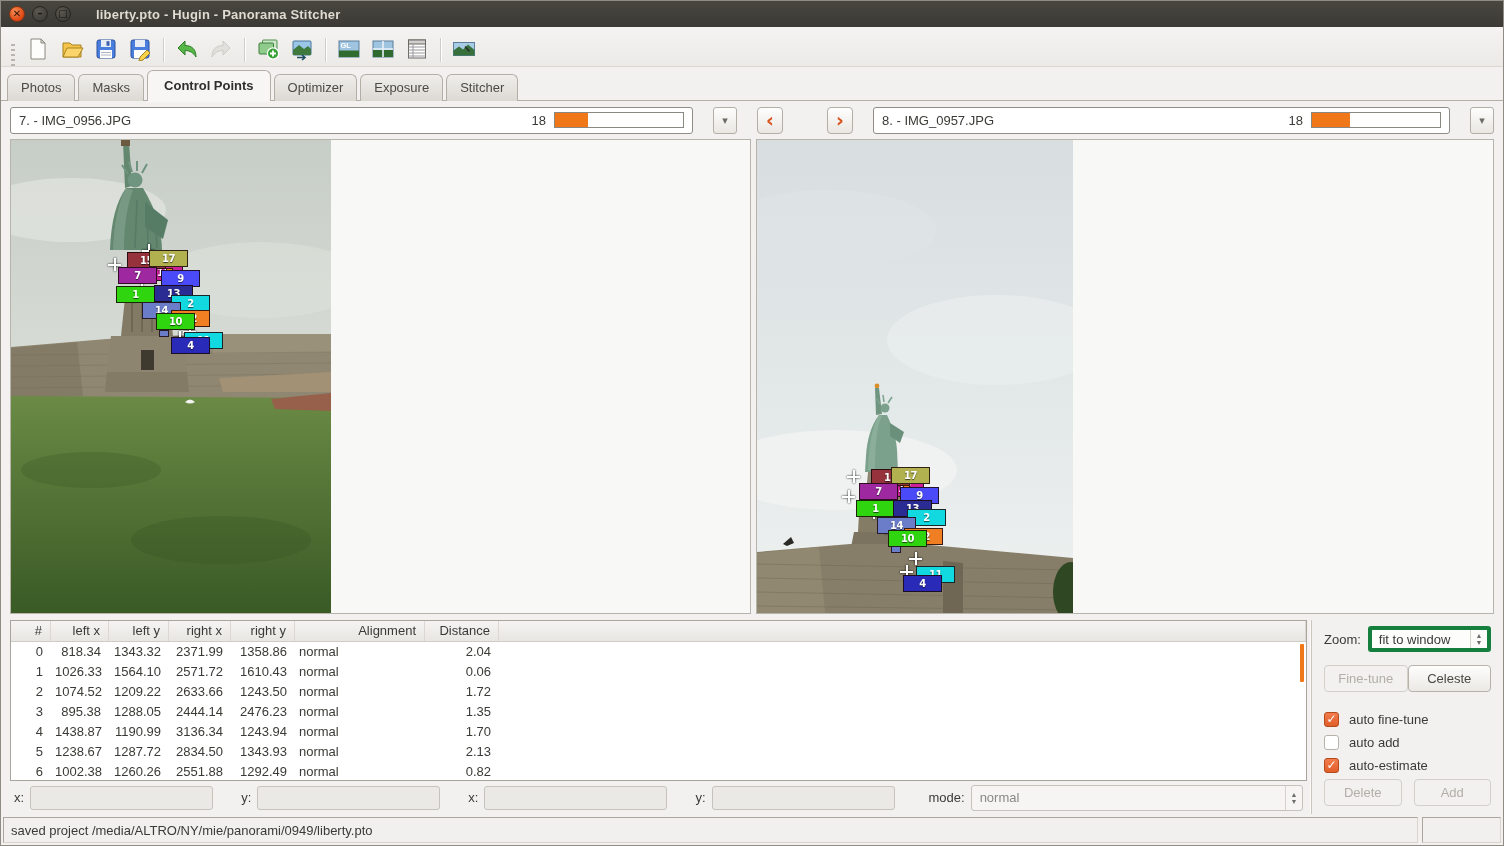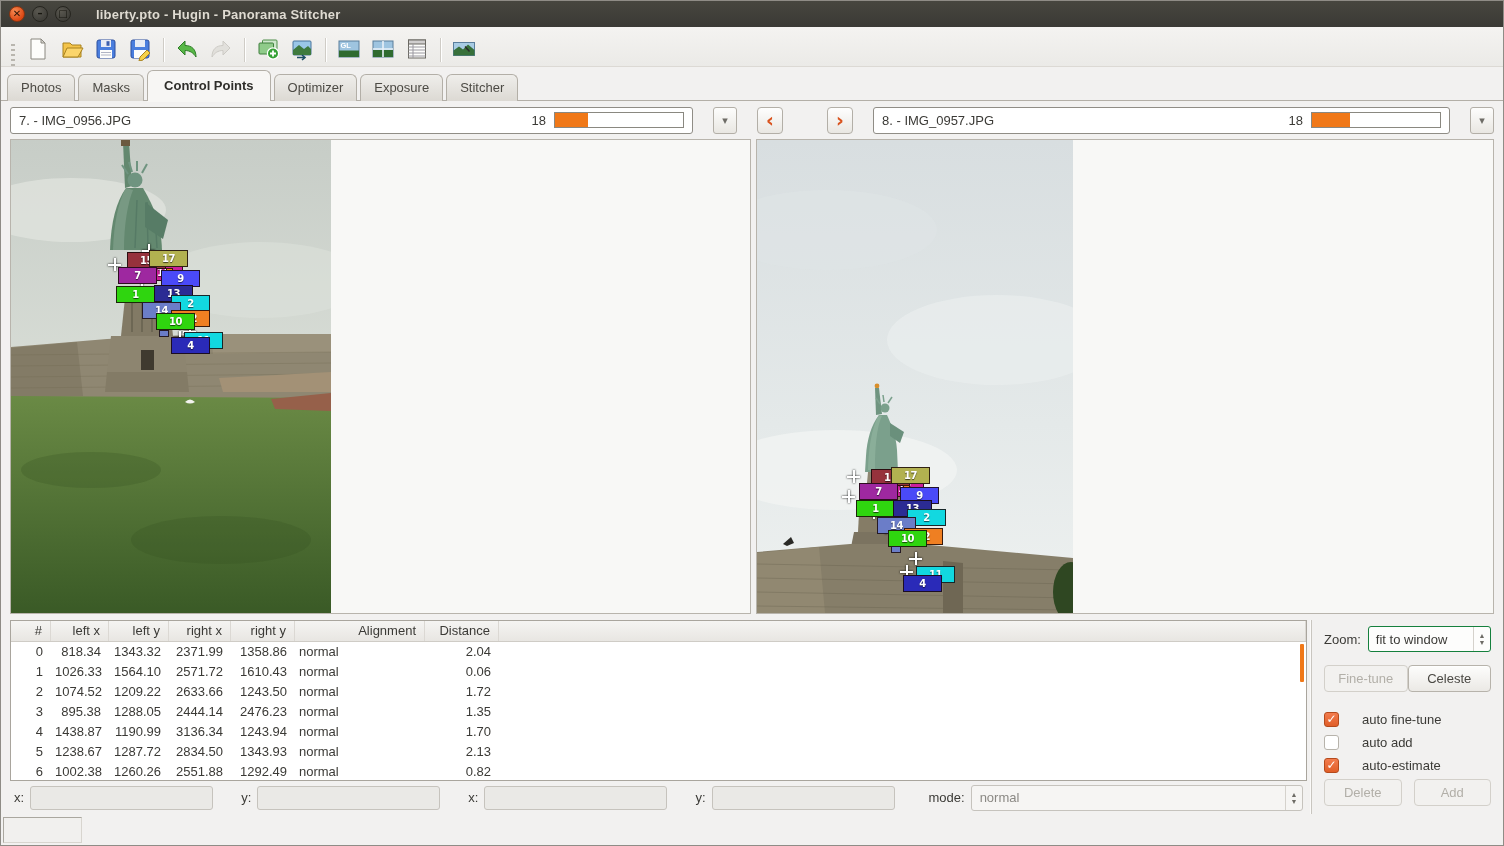--- a/index.html
+++ b/index.html
@@ -95,7 +95,7 @@
   .rightpanel { width:192px; flex:none; border-left:1px solid #c9c6c0; box-shadow:-1px 0 0 #fbfaf9;
     padding:6px 12px 8px 12px; display:flex; flex-direction:column; }
   .zoomrow { display:flex; align-items:center; gap:7px; }
-  .zsel { flex:1; height:26px; border:1px solid #15803d; border-radius:3px; background:#fdfdfc;
+  .zsel { flex:1; height:26px; border:4px solid #15803d; border-radius:3px; background:#fdfdfc;
     display:flex; align-items:center; padding-left:7px; }
   .zsel .zval { flex:1; }
   .spin { width:17px; align-self:stretch; border-left:1px solid #d5d2cc; display:flex;

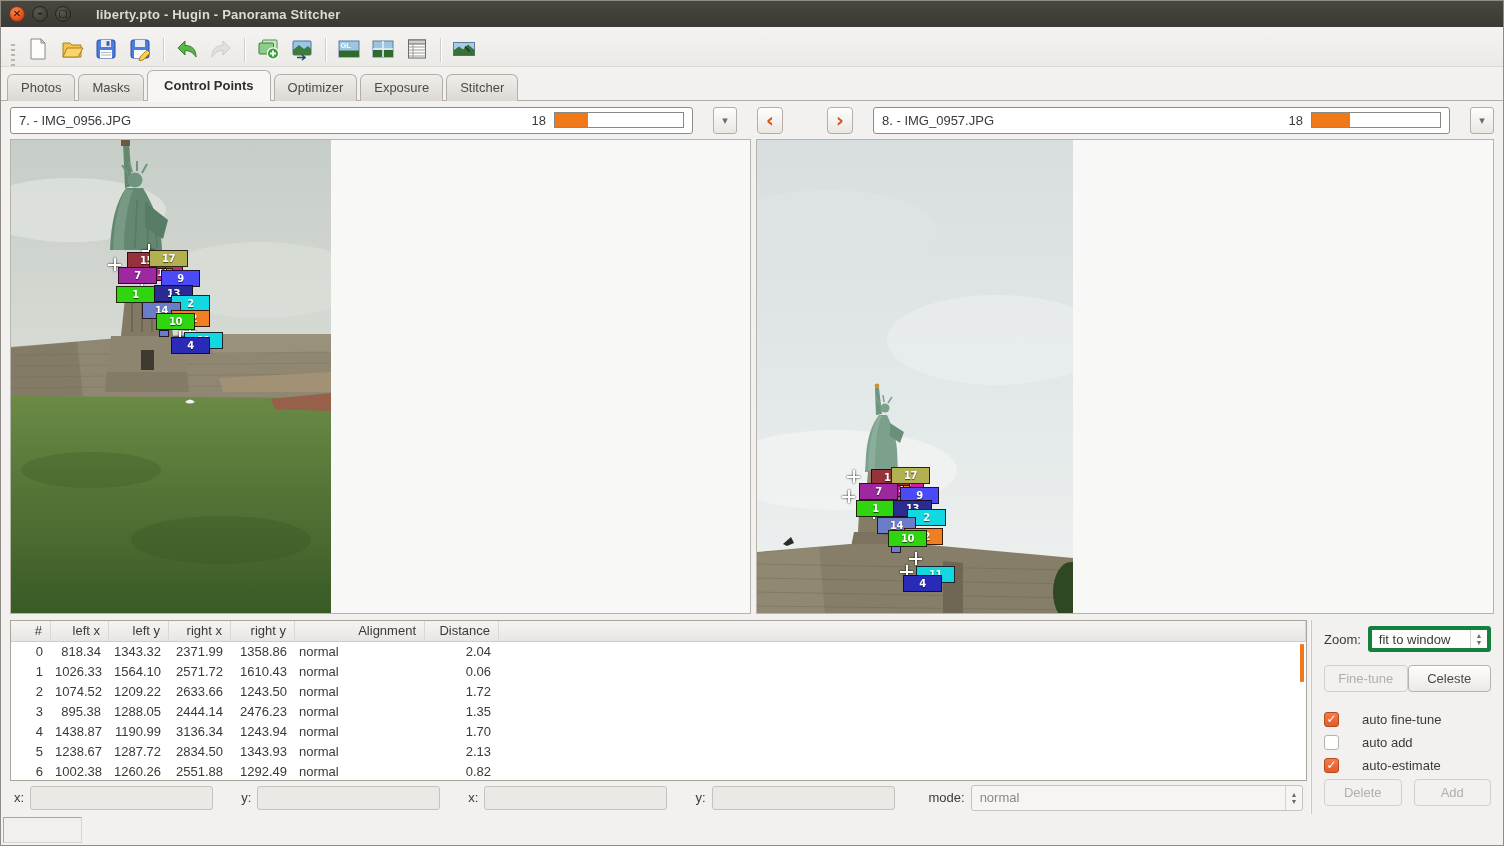--- a/index.html
+++ b/index.html
@@ -107,7 +107,7 @@
   .btnrow { display:flex; margin-top:13px; }
   .btnrow .btn { flex:1; }
   .cbgroup { margin-top:16px; }
-  .cbrow { display:flex; align-items:center; gap:23px; height:23px; }
+  .cbrow { display:flex; align-items:center; gap:10px; height:23px; }
   .cbx { width:15px; height:15px; border-radius:3px; border:1px solid #b7b3ab; background:#fff;
     position:relative; flex:none; }
   .cbx.checked { background:linear-gradient(#f37c4e,#e05e28); border-color:#b54a1c; }

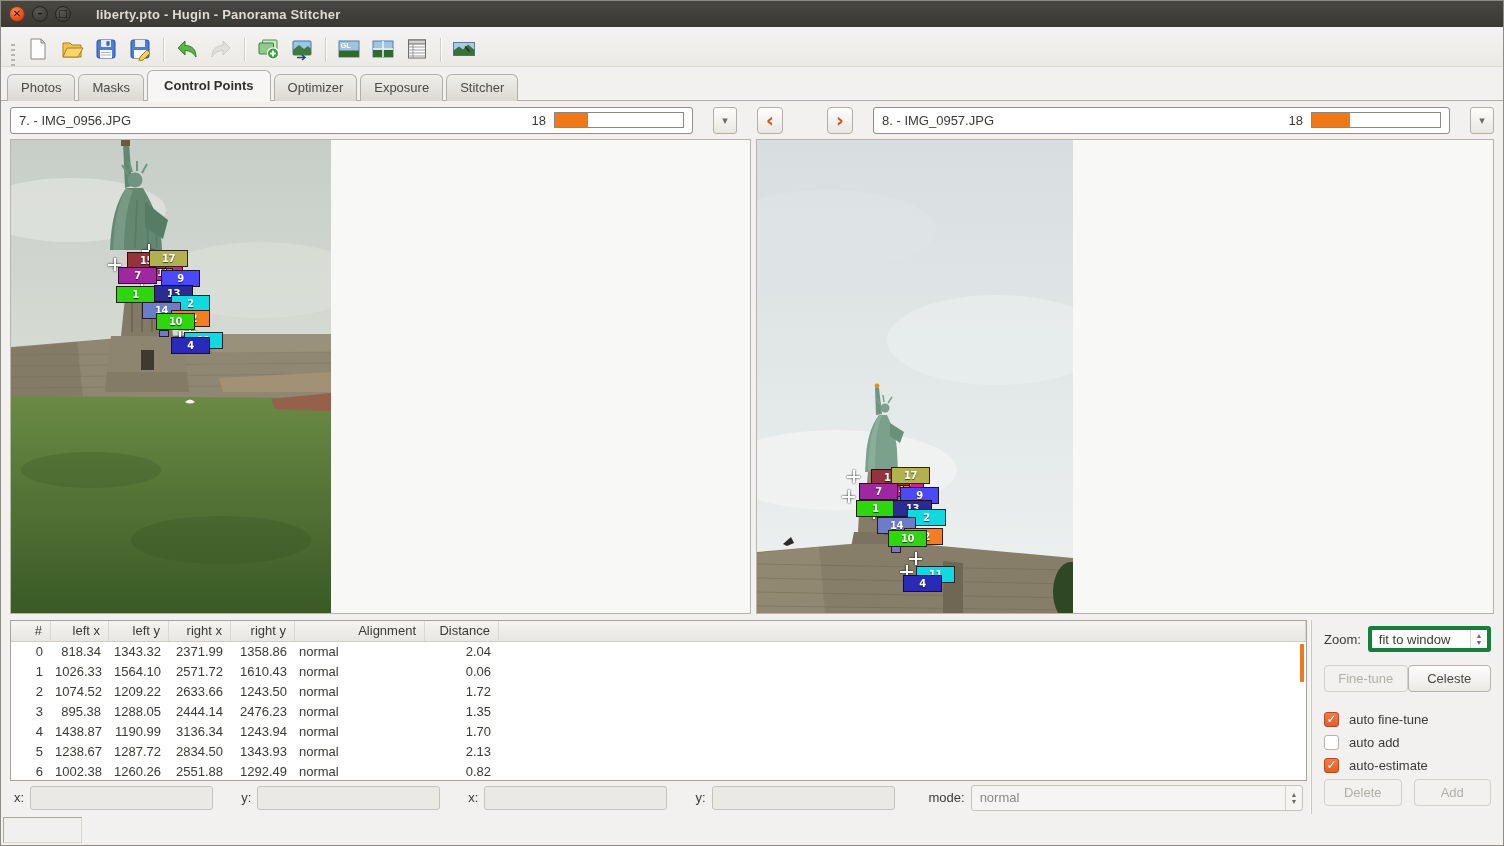--- a/index.html
+++ b/index.html
@@ -593,6 +593,9 @@
     </div>
 
     <div class="statusbar">
+      <div class="sbox big">
+          <span>saved project /media/ALTRO/NY/mie/panorami/0949/liberty.pto</span>
+        </div>
       <div class="sbox small"></div>
     </div>
   </div>

